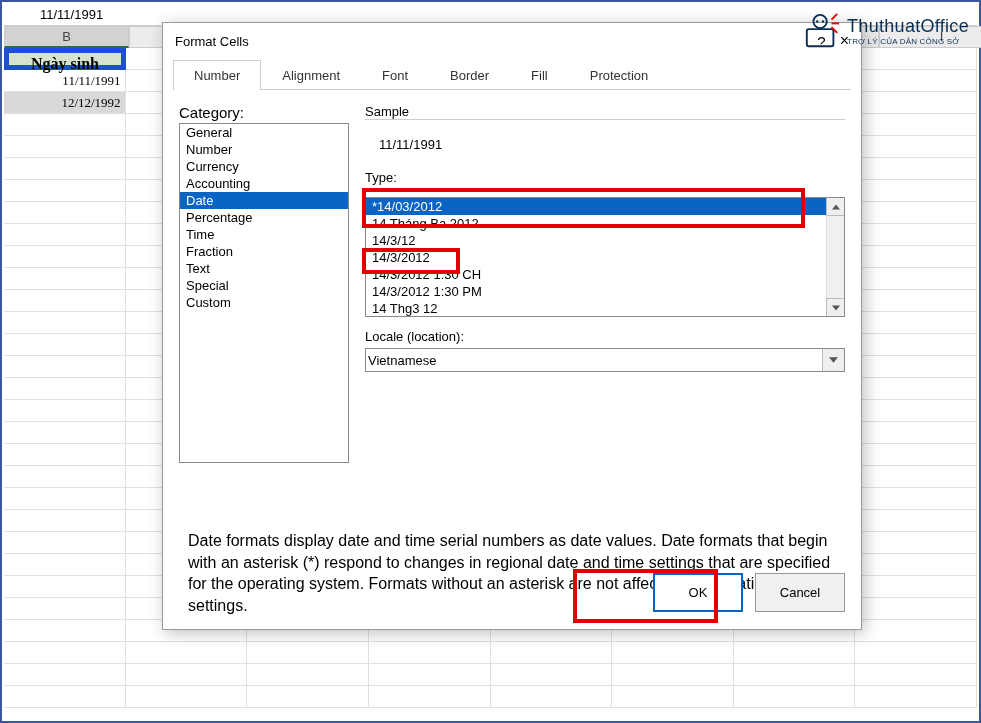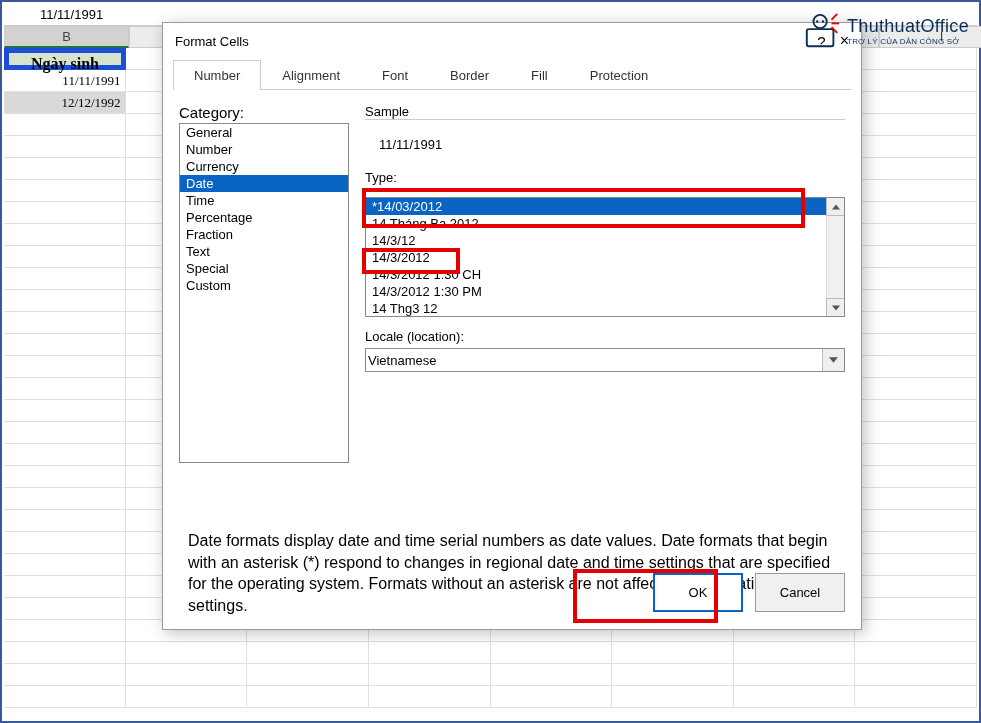--- a/index.html
+++ b/index.html
@@ -439,6 +439,7 @@
           <div class="it">General</div>
           <div class="it">Number</div>
           <div class="it">Currency</div>
+          <div class="it">Accounting</div>
           <div class="it sel">Date</div>
           <div class="it">Time</div>
           <div class="it">Percentage</div>

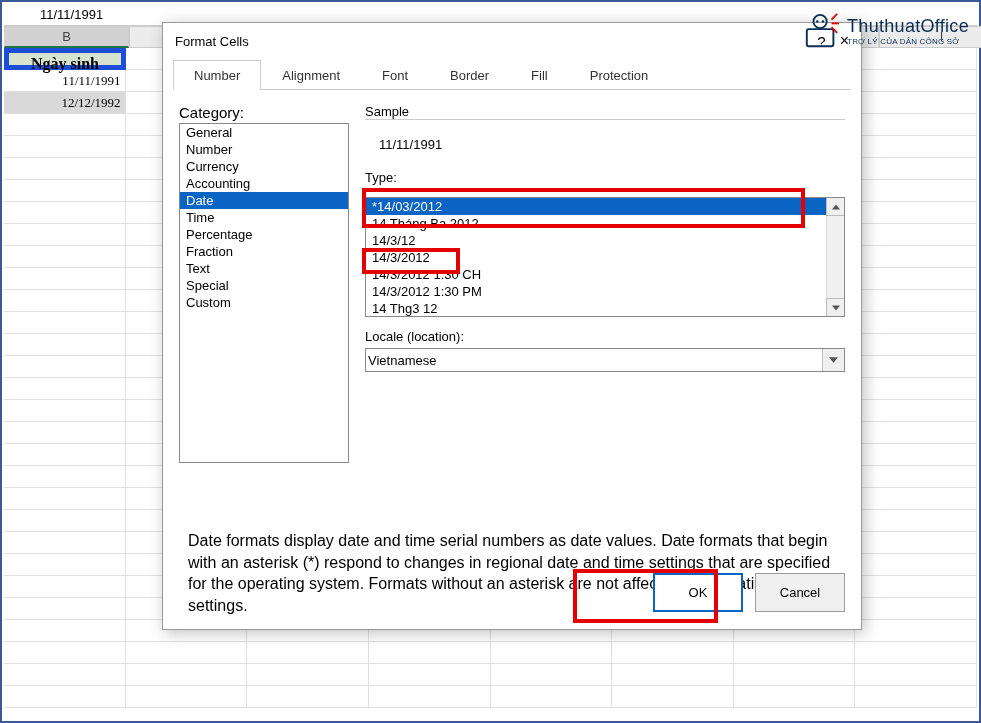--- a/index.html
+++ b/index.html
@@ -441,8 +441,8 @@
           <div class="it">Currency</div>
           <div class="it">Accounting</div>
           <div class="it sel">Date</div>
+          <div class="it">Percentage</div>
           <div class="it">Time</div>
-          <div class="it">Percentage</div>
           <div class="it">Fraction</div>
           <div class="it">Text</div>
           <div class="it">Special</div>

